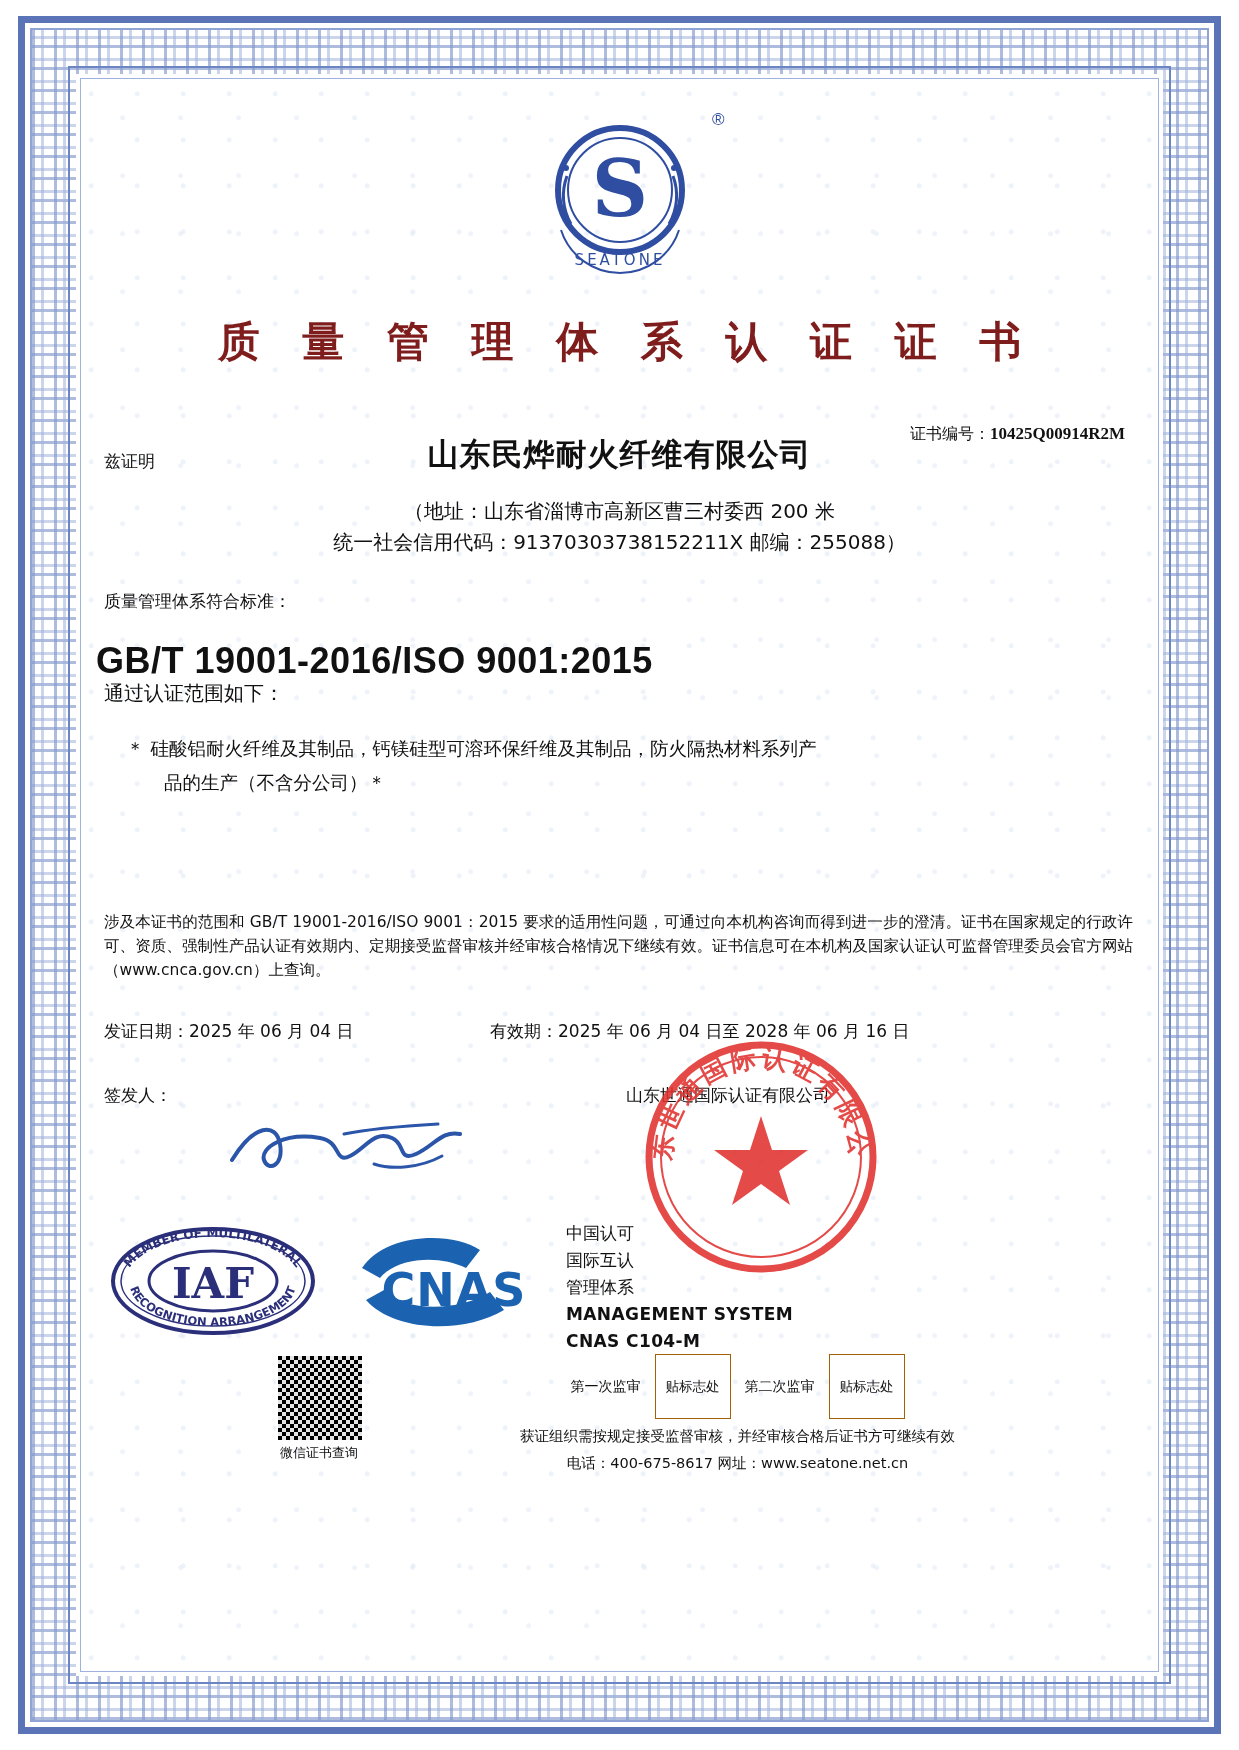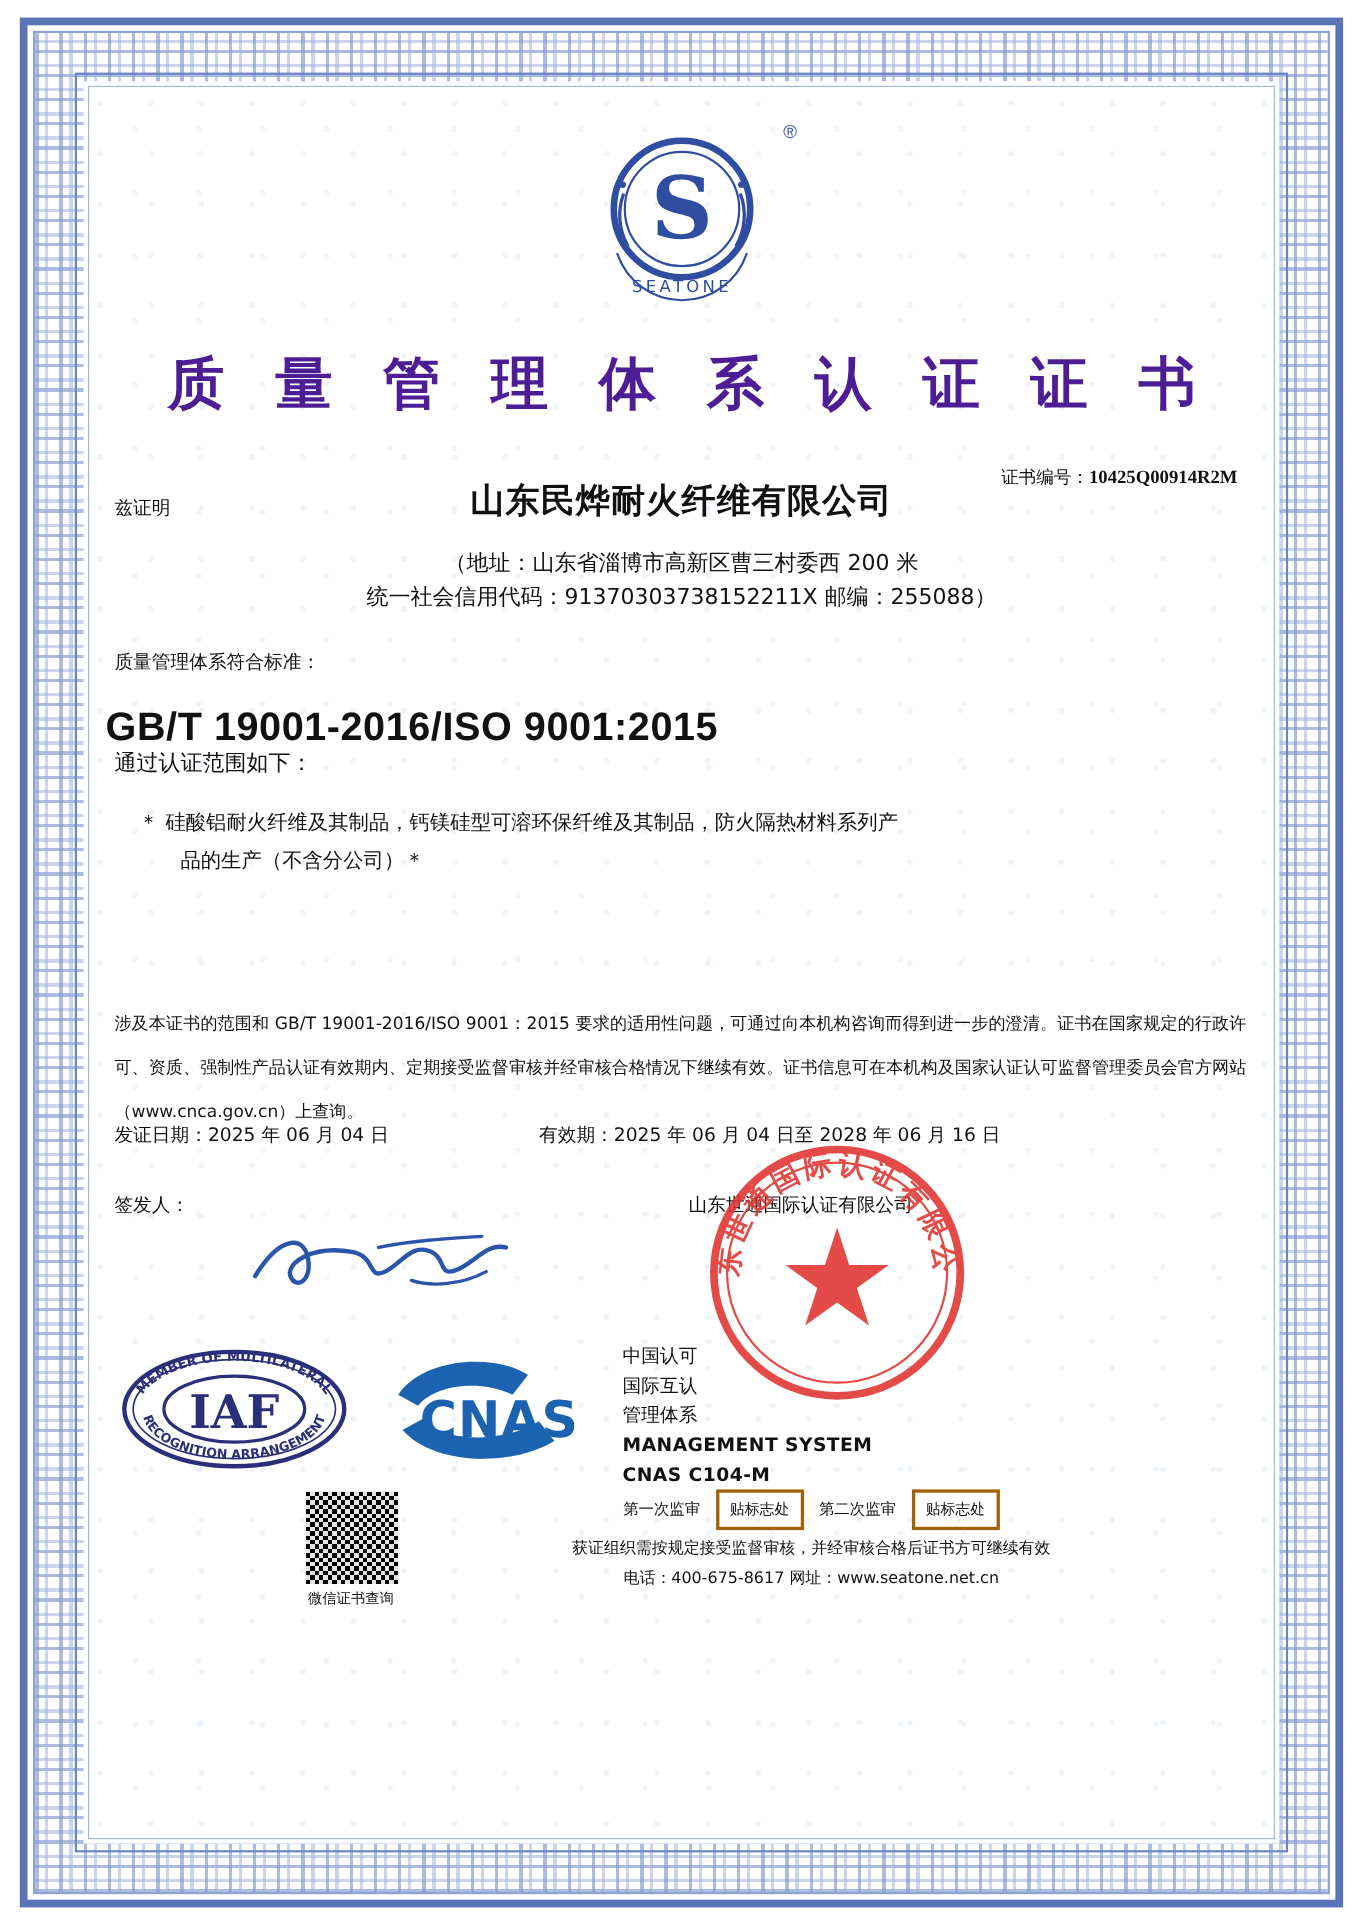--- a/index.html
+++ b/index.html
@@ -109,10 +109,10 @@
     left: 0; right: 0;
     text-align: center;
     font-family: "DejaVu Sans", "Liberation Sans", sans-serif;
-    font-size: 52px;
+    font-size: 42px;
     font-weight: bold;
     letter-spacing: 14px;
-    color: #4c1d95;
+    color: #7f1d1d;
     text-indent: 14px;
   }
 

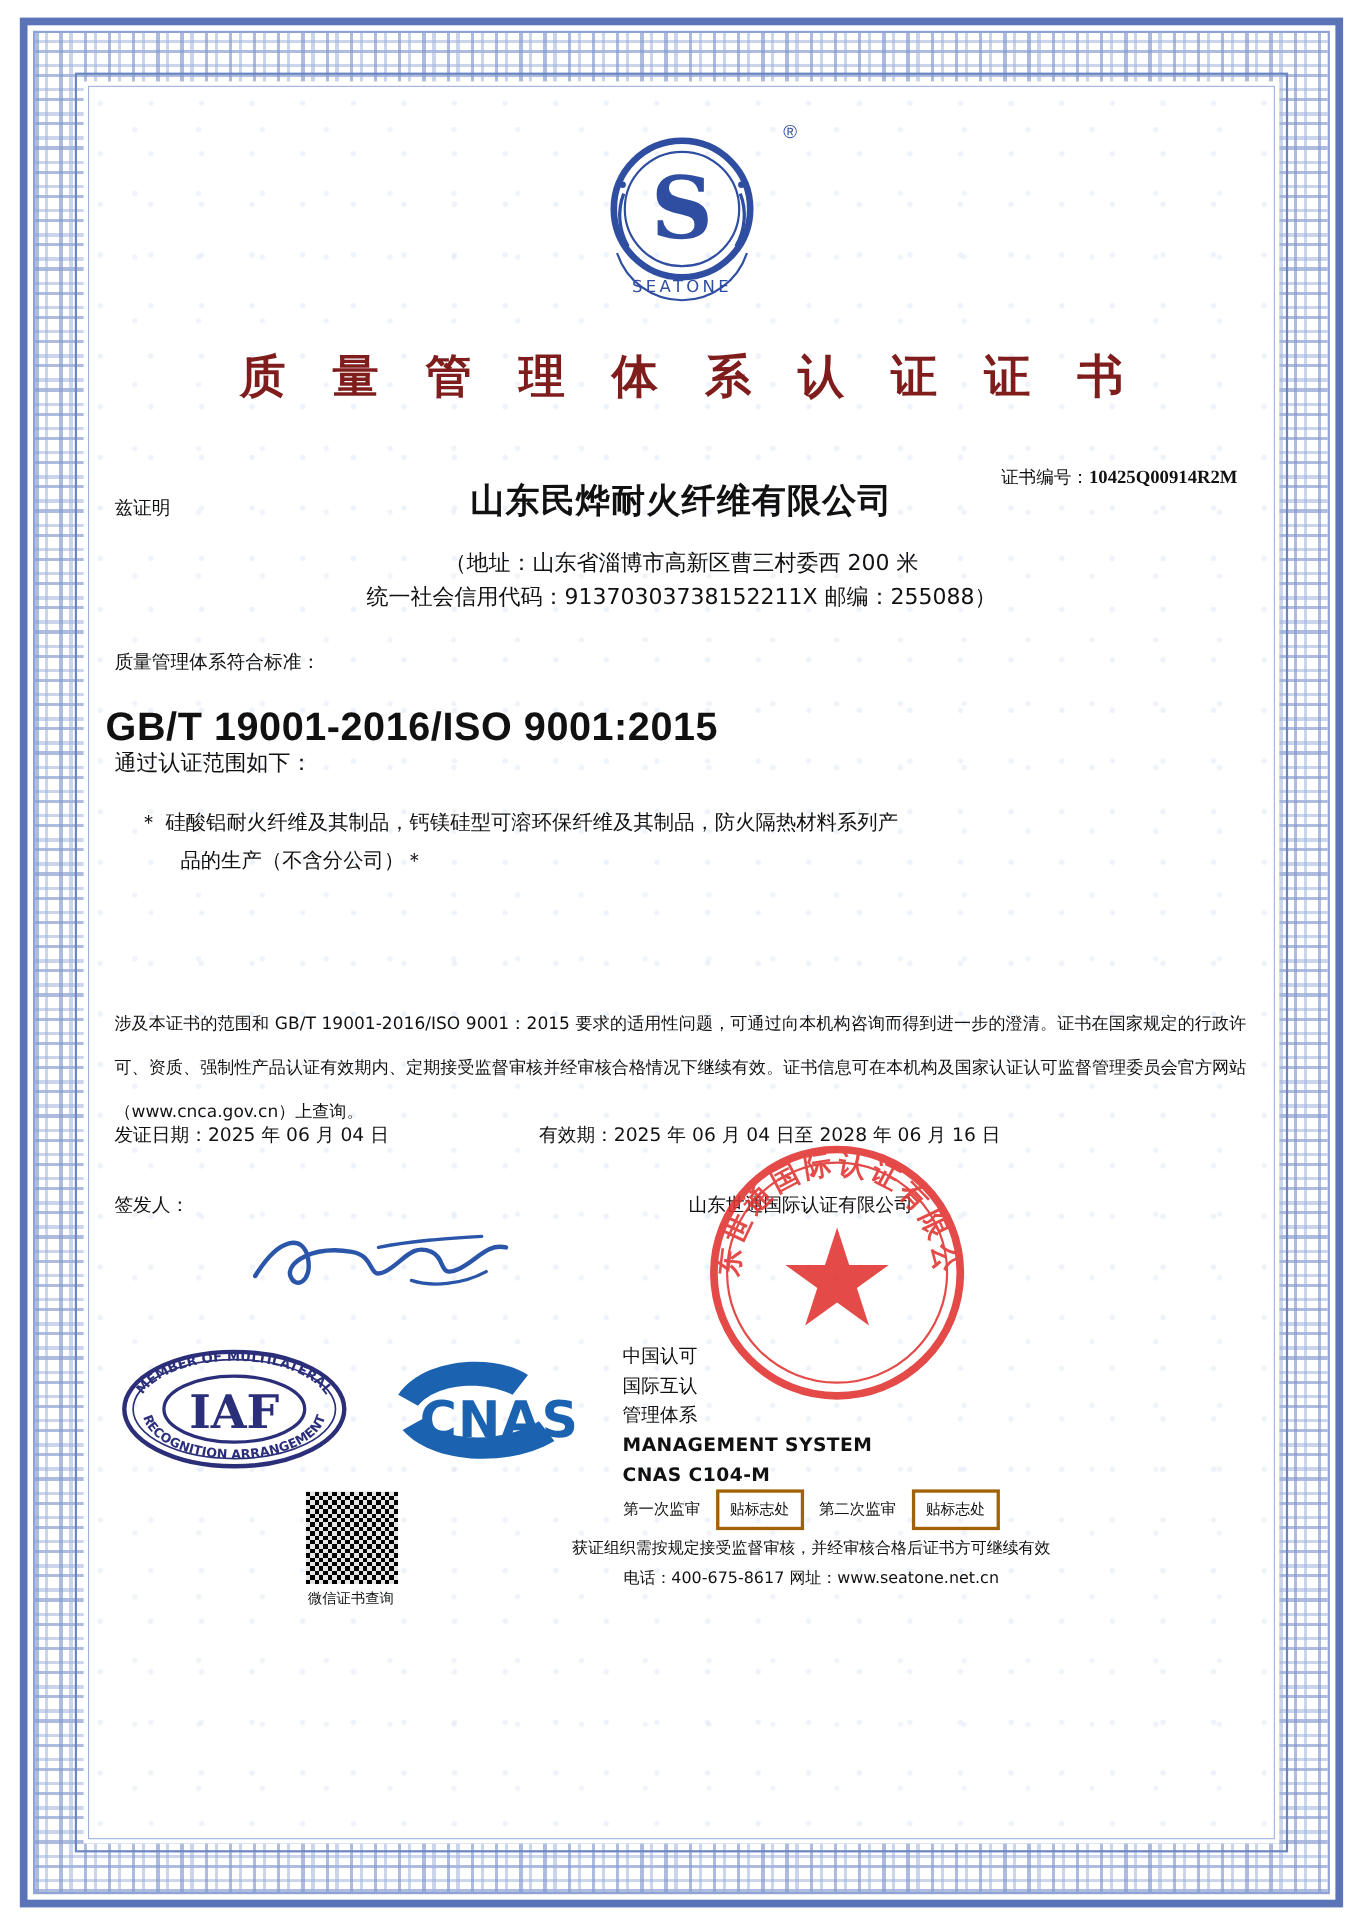--- a/index.html
+++ b/index.html
@@ -210,7 +210,7 @@
     left: 8px;
     right: 10px;
     font-size: 15.5px;
-    line-height: 40px;
+    line-height: 24px;
     font-family: "DejaVu Sans", sans-serif;
     text-align: justify;
   }

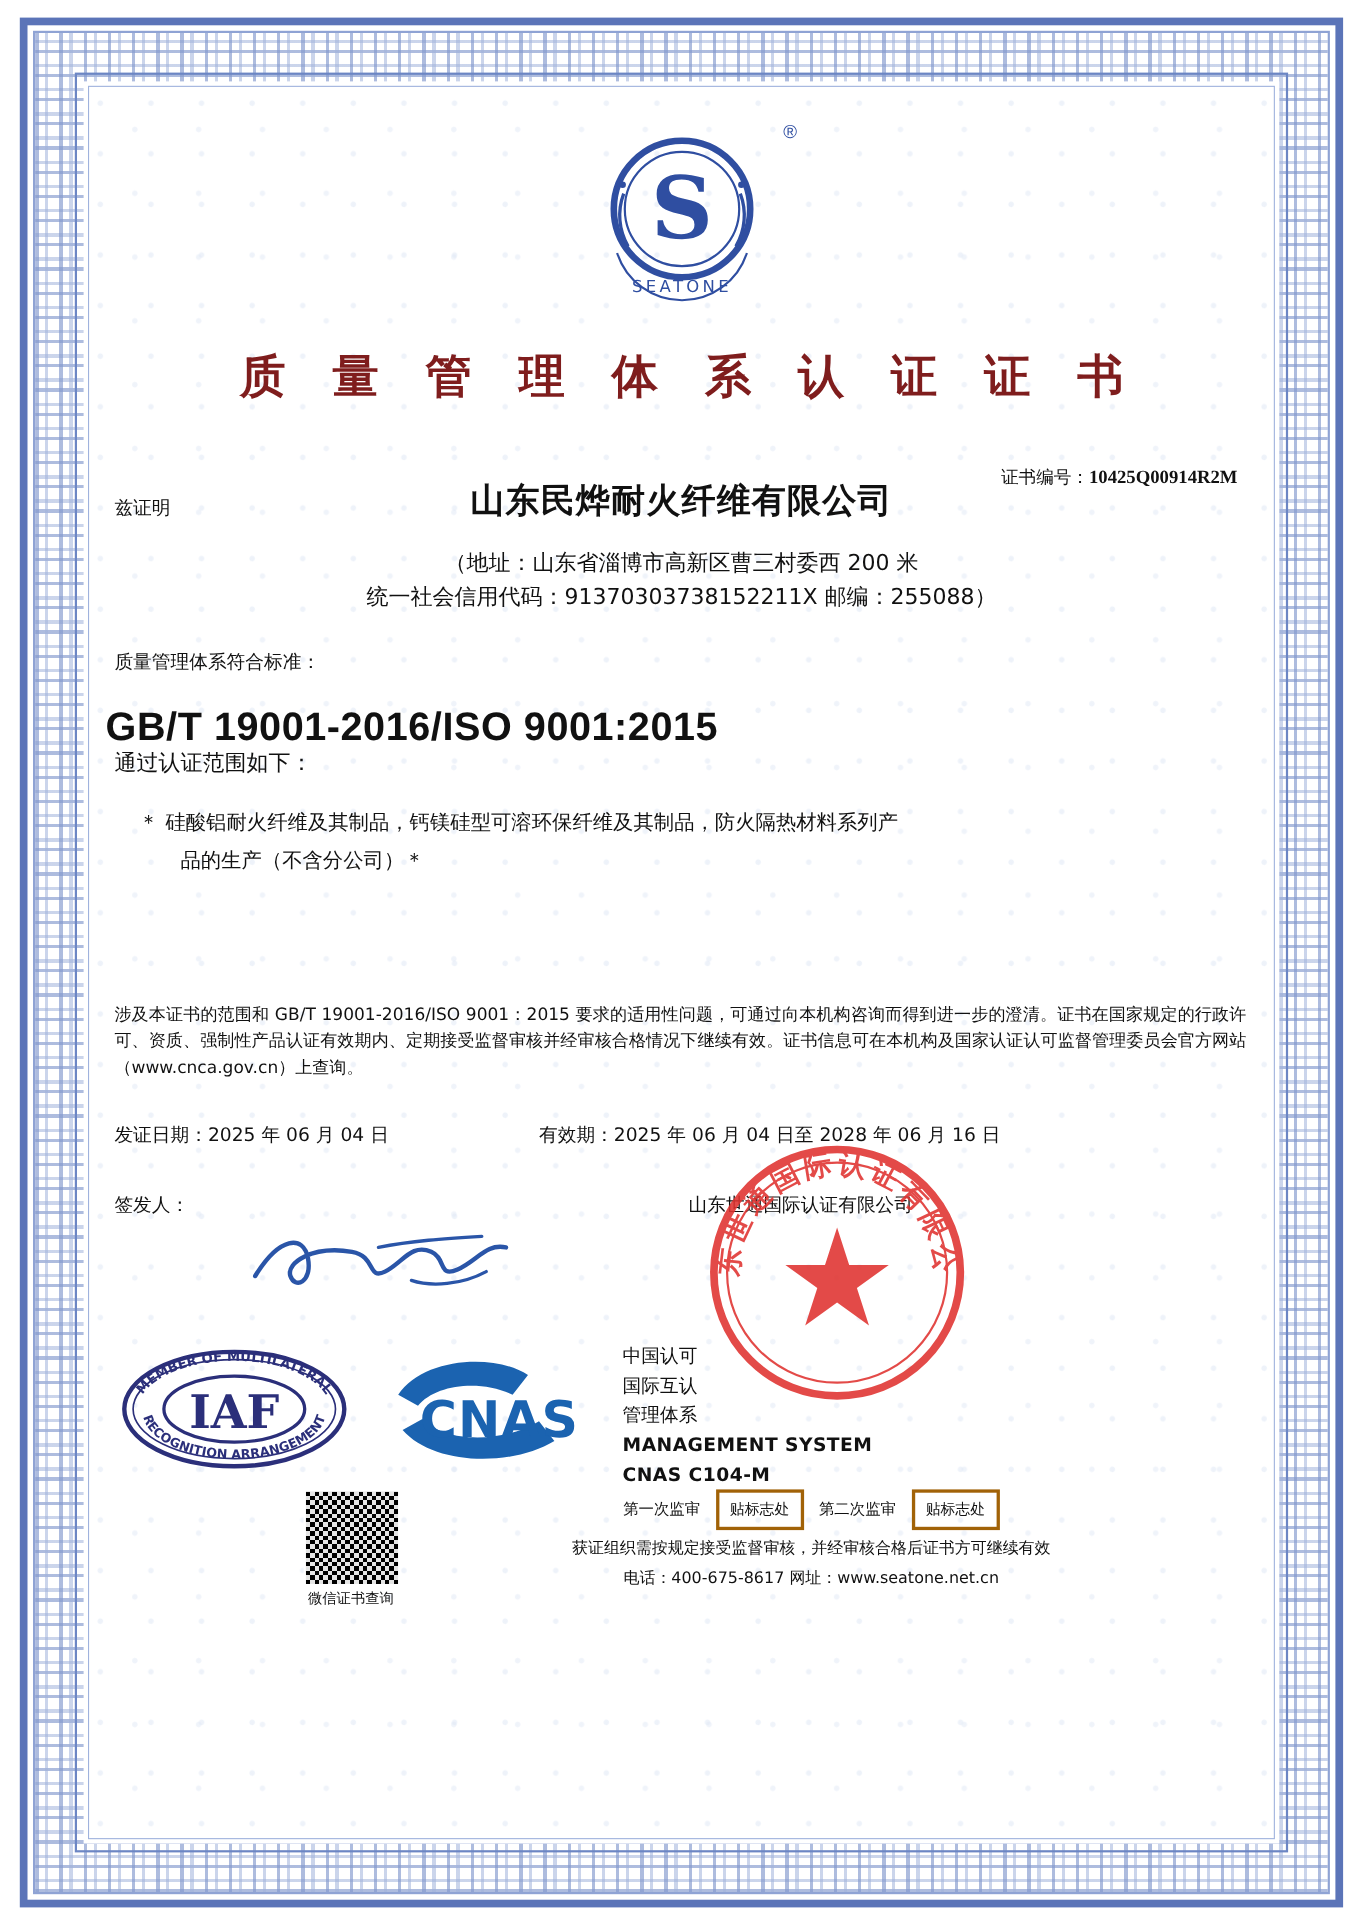--- a/index.html
+++ b/index.html
@@ -336,8 +336,8 @@
   }
   .audit-label { font-size: 14px; }
   .sticker-box {
-    border: 3px solid #a16207;
-    padding: 2px 10px;
+    border: 1px solid #a16207;
+    padding: 18px 10px;
     font-size: 13.5px;
   }
   .footer-note { font-size: 14.5px; }

